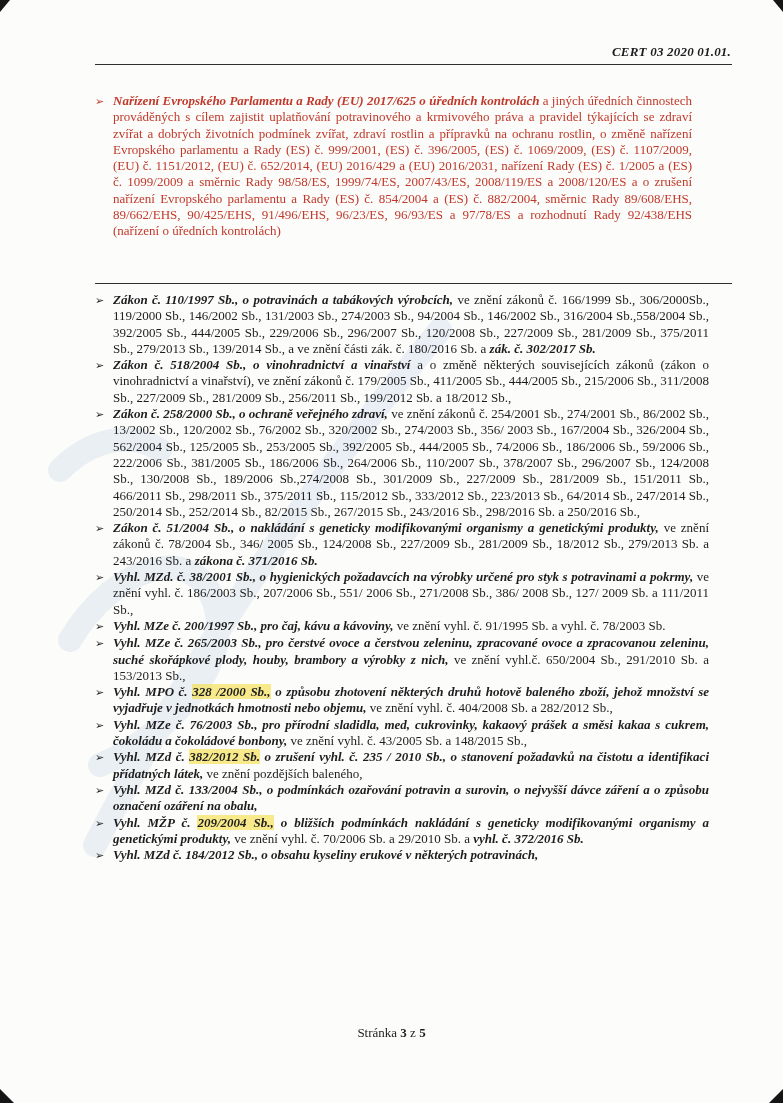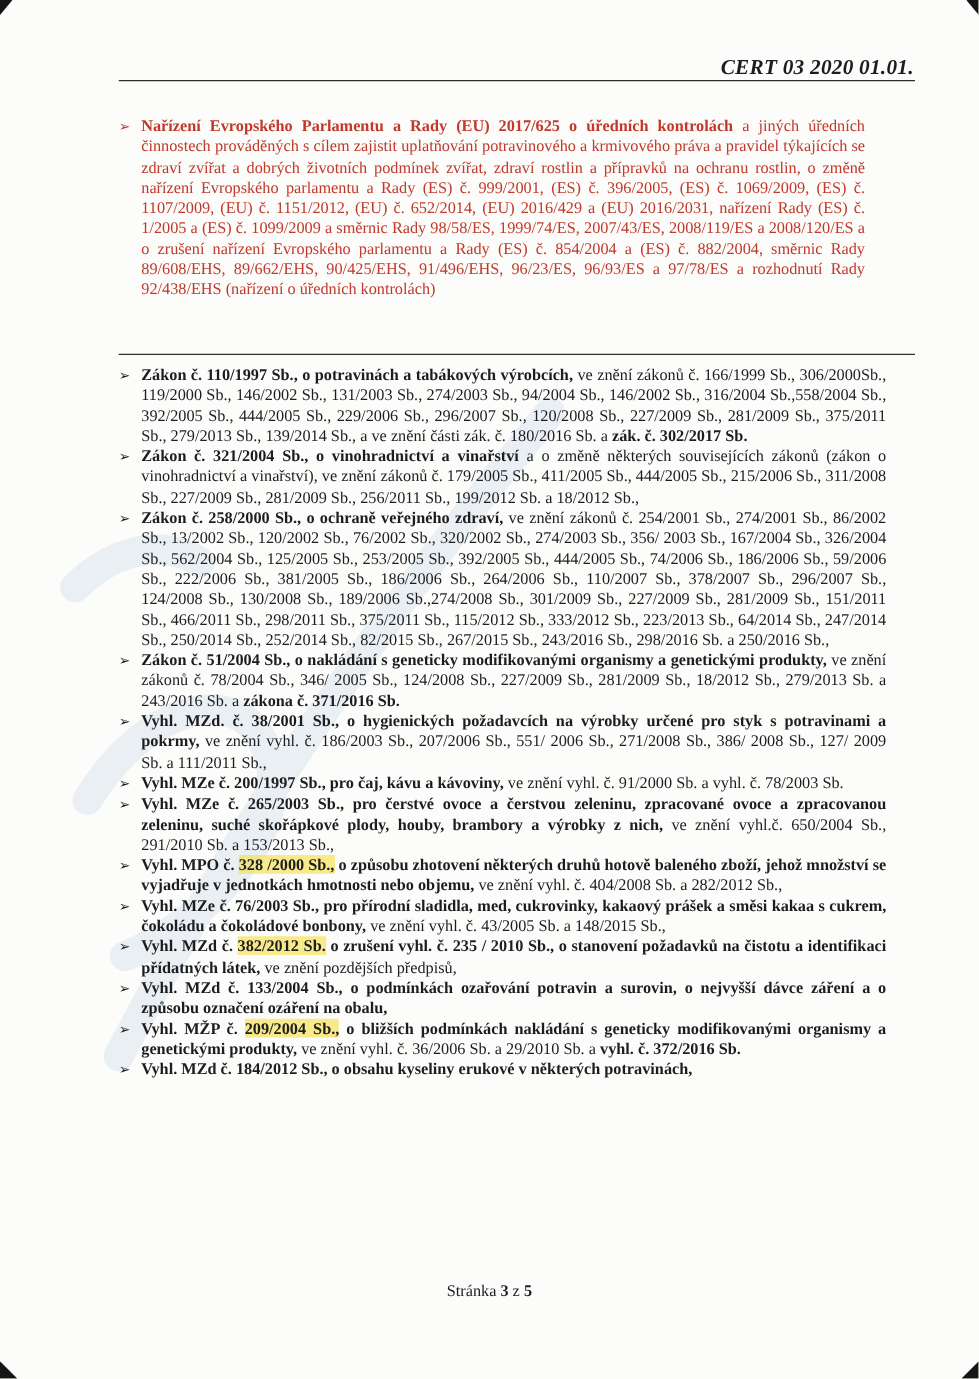--- a/index.html
+++ b/index.html
@@ -12,7 +12,7 @@
   .watermark { position:absolute; inset:0; pointer-events:none; }
   .header {
     position:absolute; top:44px; right:52px;
-    font-size:17px; font-style:italic; font-weight:600; letter-spacing:.2px;
+    font-size:13px; font-style:italic; font-weight:600; letter-spacing:.2px;
   }
   .rule { position:absolute; left:95px; width:637px; border-top:1.5px solid #2e2e2e; }
   .rule-top { top:64px; }

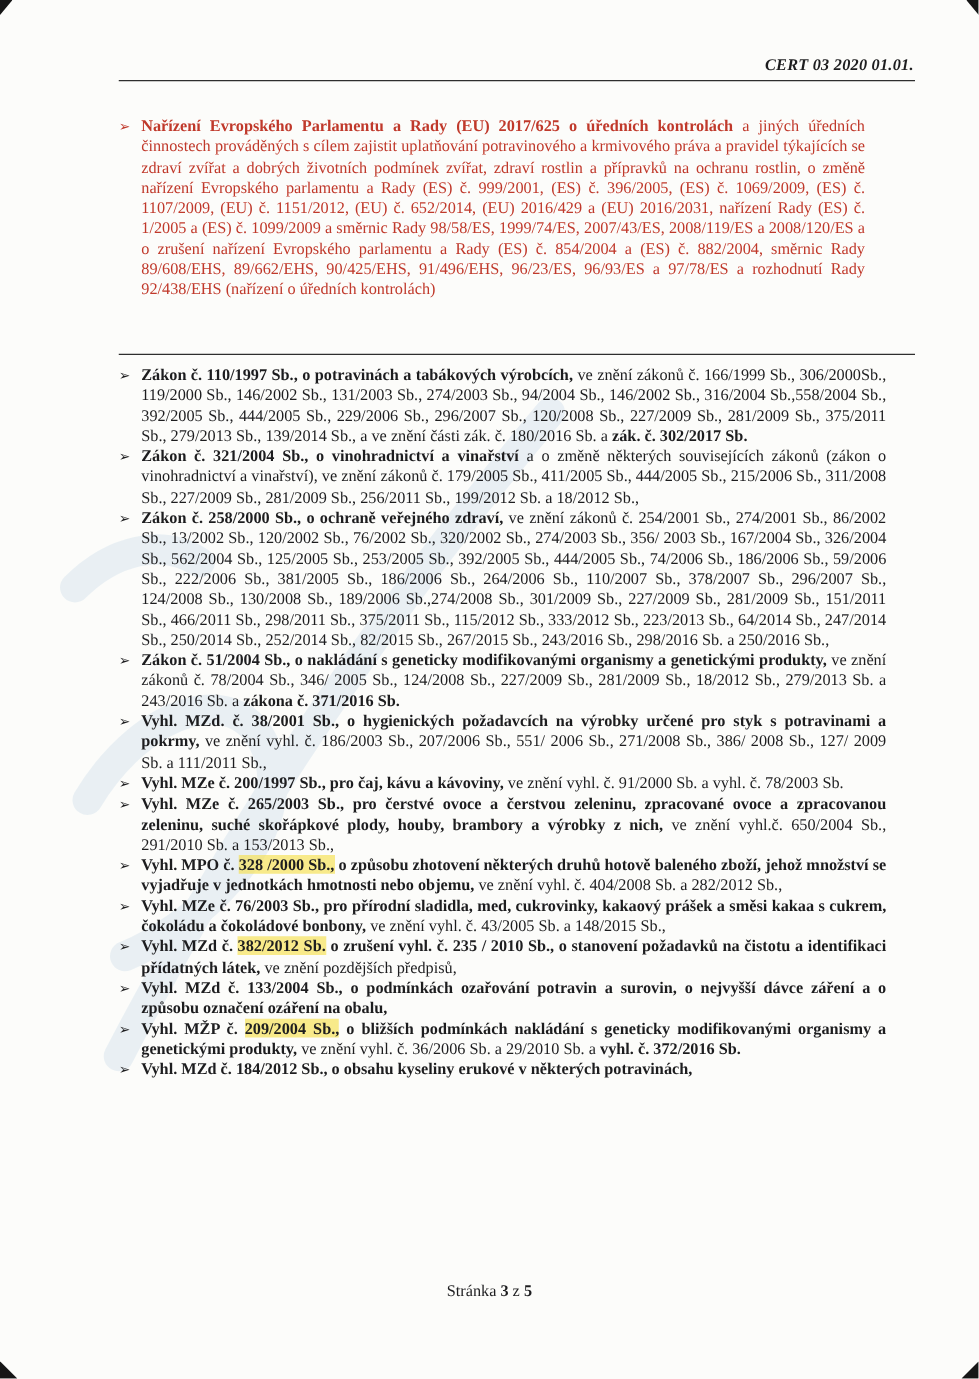--- a/index.html
+++ b/index.html
@@ -28,7 +28,7 @@
     font-family:"DejaVu Sans", sans-serif;
   }
   .body { flex:1; }
-  .bold { font-weight:bold; }
+  .bold { font-weight:bold;font-style:italic; }
   .hl { background:rgba(246,222,70,.62); }
   .footer {
     position:absolute; top:1025px; left:0; width:100%;

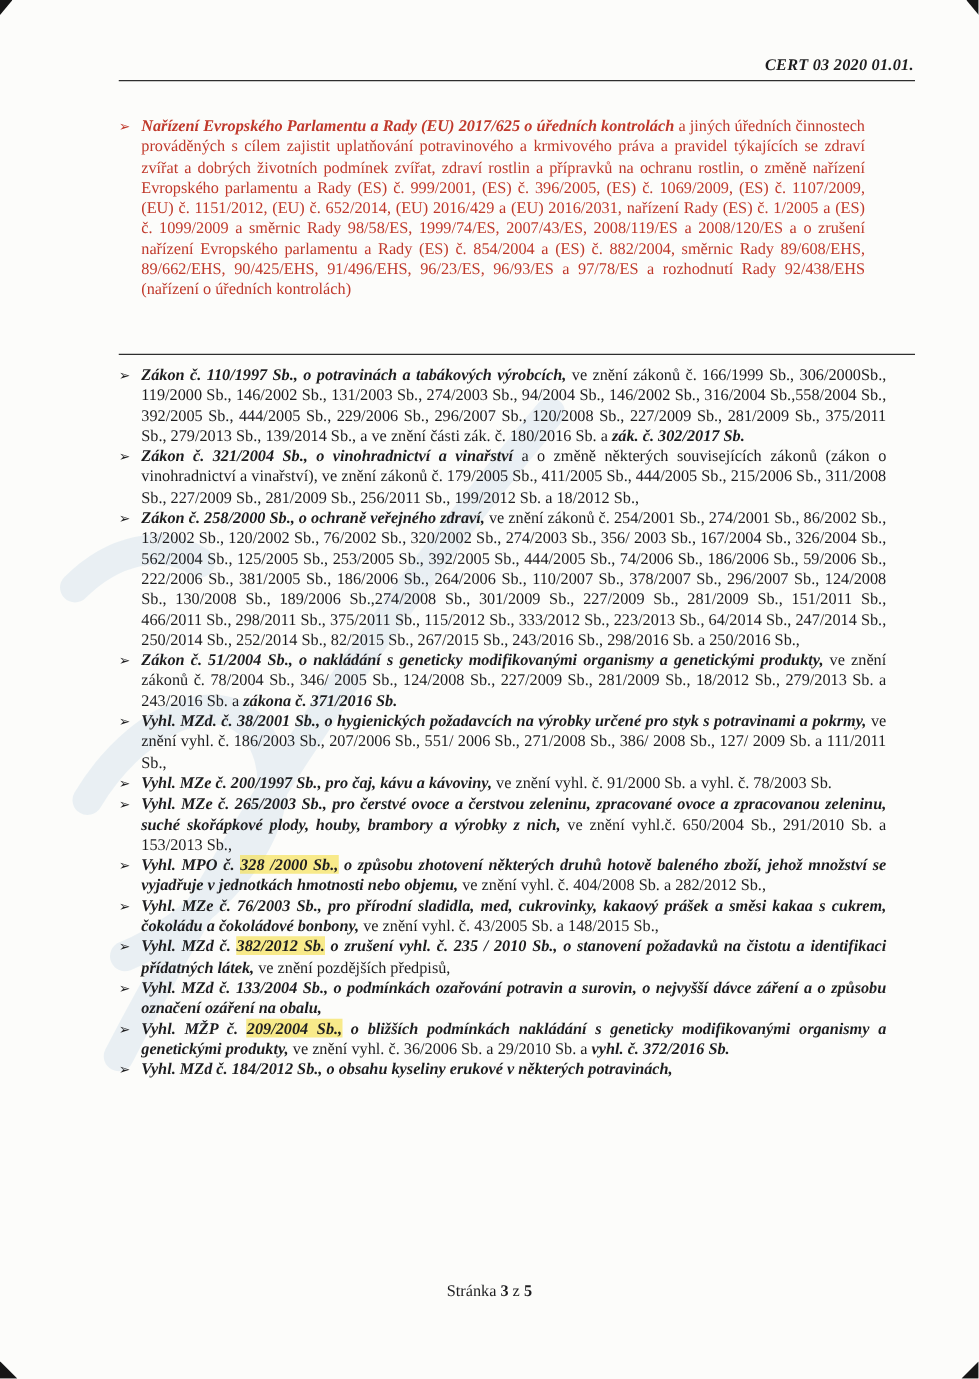--- a/index.html
+++ b/index.html
@@ -75,7 +75,7 @@
     </div>
     <div class="item">
       <span class="marker">➢</span>
-      <span class="body"><span class="bold">Zákon č. 321/2004 Sb., o vinohradnictví a vinařství</span><span> a o změně některých souvisejících zákonů (zákon o vinohradnictví a vinařství), ve znění zákonů č. 179/2005 Sb., 411/2005 Sb., 444/2005 Sb., 215/2006 Sb., 311/2008 Sb., 227/2009 Sb., 281/2009 Sb., 256/2011 Sb., 199/2012 Sb. a 18/2012 Sb.,</span></span>
+      <span class="body"><span class="bold">Zákon č. 518/2004 Sb., o vinohradnictví a vinařství</span><span> a o změně některých souvisejících zákonů (zákon o vinohradnictví a vinařství), ve znění zákonů č. 179/2005 Sb., 411/2005 Sb., 444/2005 Sb., 215/2006 Sb., 311/2008 Sb., 227/2009 Sb., 281/2009 Sb., 256/2011 Sb., 199/2012 Sb. a 18/2012 Sb.,</span></span>
     </div>
     <div class="item">
       <span class="marker">➢</span>

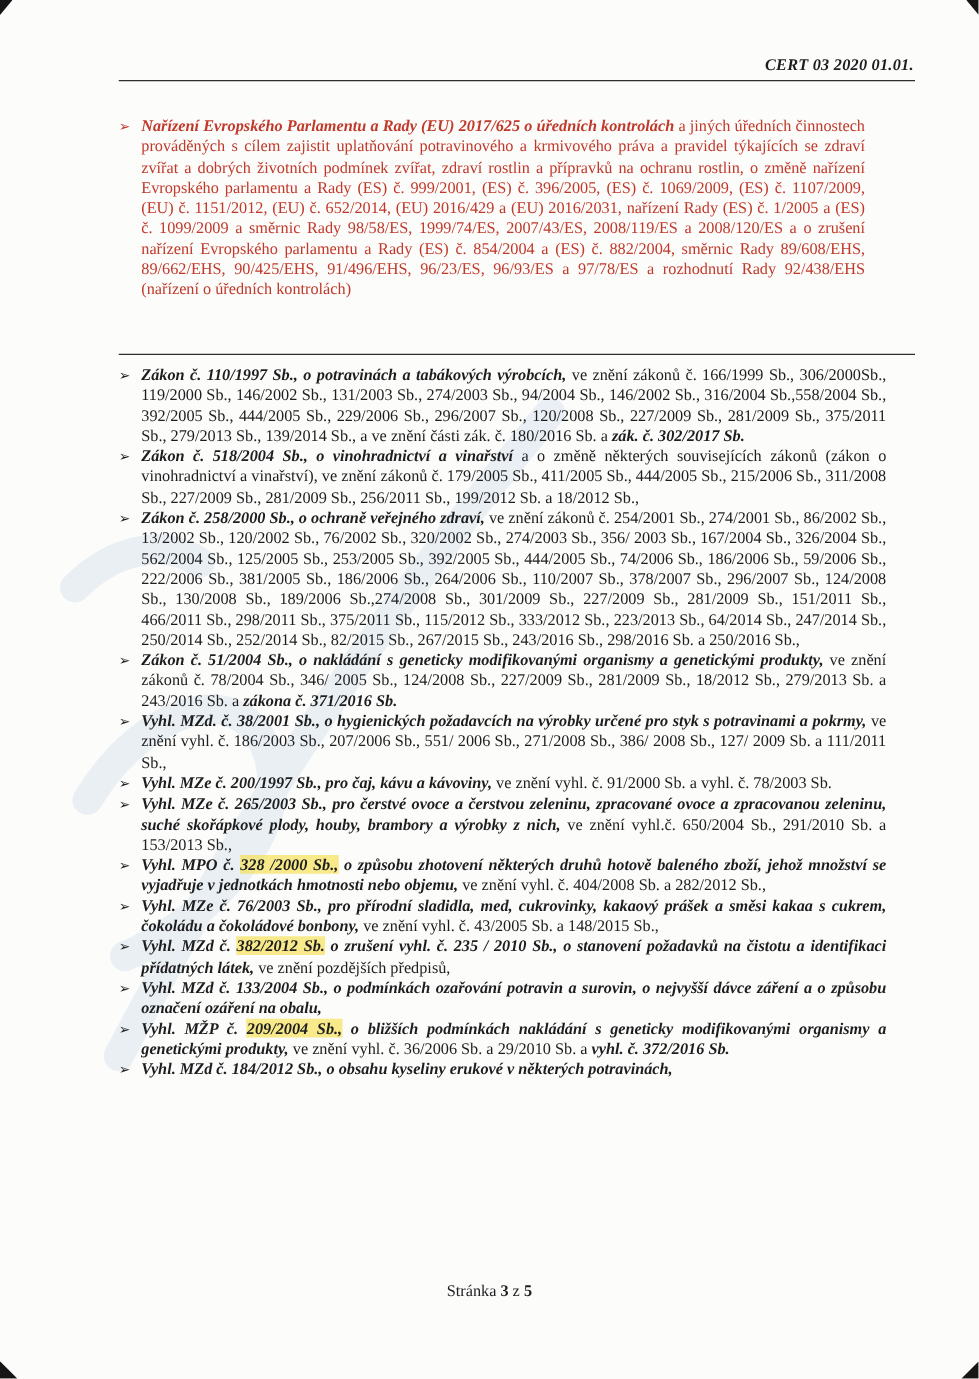--- a/index.html
+++ b/index.html
@@ -91,7 +91,7 @@
     </div>
     <div class="item">
       <span class="marker">➢</span>
-      <span class="body"><span class="bold">Vyhl. MZe č. 200/1997 Sb., pro čaj, kávu a kávoviny,</span><span> ve znění vyhl. č. 91/2000 Sb. a vyhl. č. 78/2003 Sb.</span></span>
+      <span class="body"><span class="bold">Vyhl. MZe č. 200/1997 Sb., pro čaj, kávu a kávoviny,</span><span> ve znění vyhl. č. 91/1995 Sb. a vyhl. č. 78/2003 Sb.</span></span>
     </div>
     <div class="item">
       <span class="marker">➢</span>

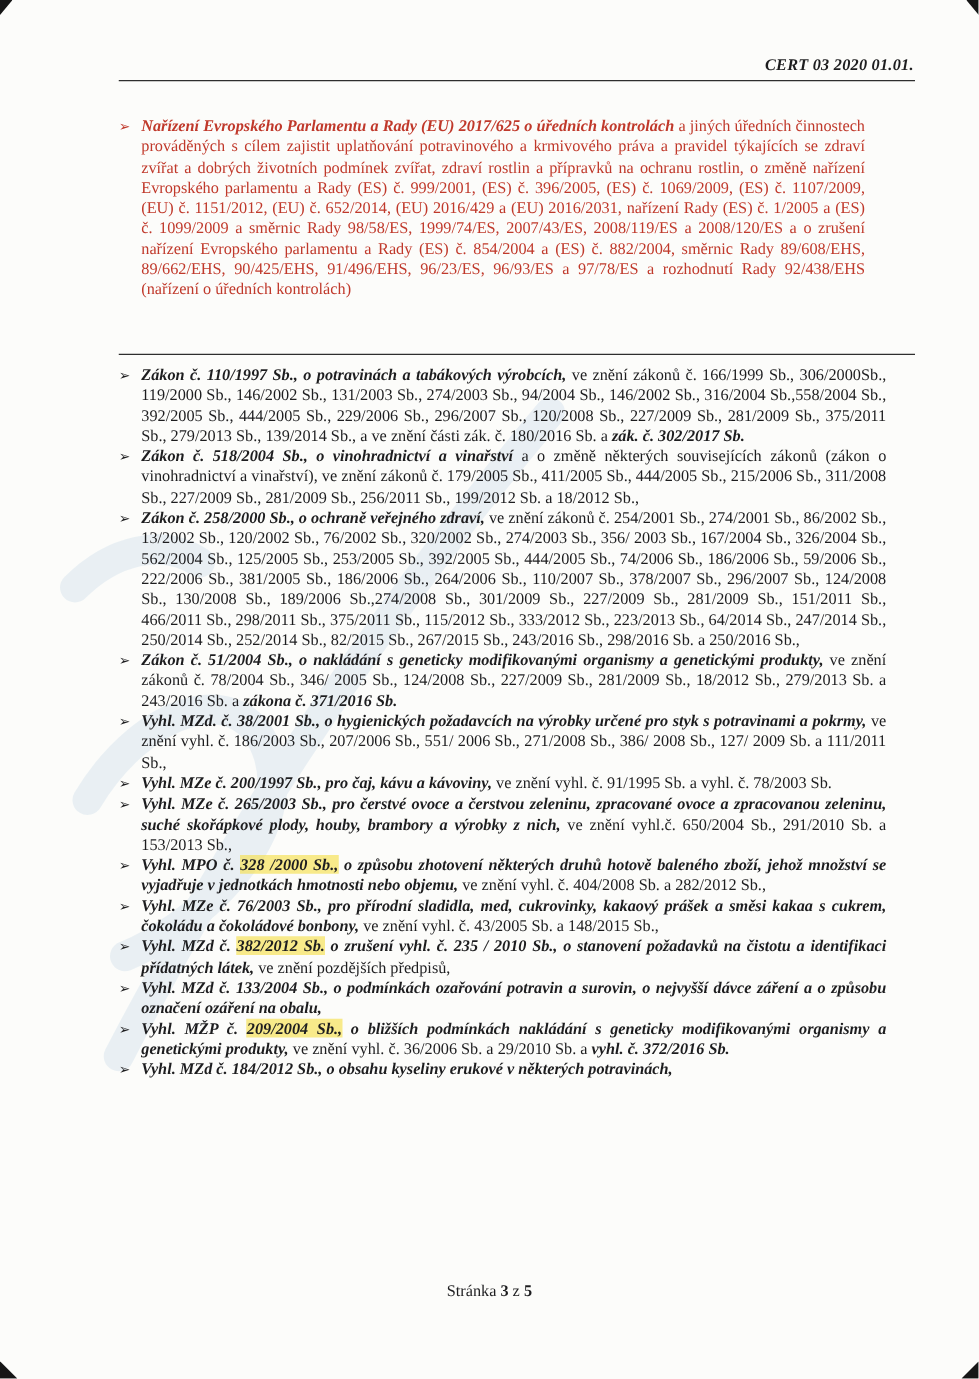--- a/index.html
+++ b/index.html
@@ -107,7 +107,7 @@
     </div>
     <div class="item">
       <span class="marker">➢</span>
-      <span class="body"><span class="bold">Vyhl. MZd č. </span><span class="bold hl">382/2012 Sb.</span><span class="bold"> o zrušení vyhl. č. 235 / 2010 Sb., o stanovení požadavků na čistotu a identifikaci přídatných látek,</span><span> ve znění pozdějších předpisů,</span></span>
+      <span class="body"><span class="bold">Vyhl. MZd č. </span><span class="bold hl">382/2012 Sb.</span><span class="bold"> o zrušení vyhl. č. 235 / 2010 Sb., o stanovení požadavků na čistotu a identifikaci přídatných látek,</span><span> ve znění pozdějších baleného,</span></span>
     </div>
     <div class="item">
       <span class="marker">➢</span>

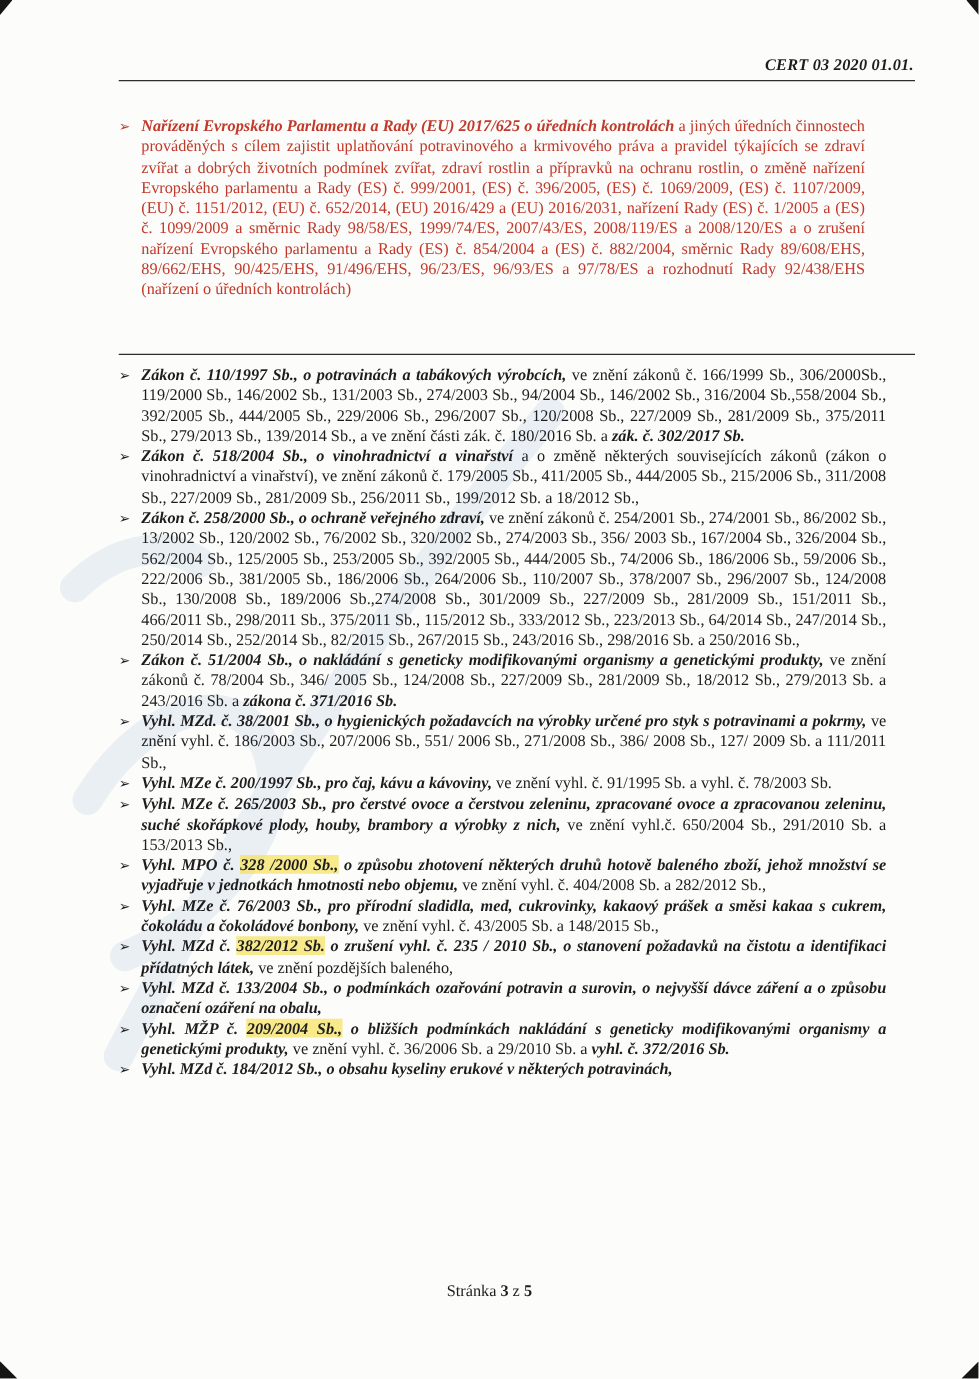--- a/index.html
+++ b/index.html
@@ -115,7 +115,7 @@
     </div>
     <div class="item">
       <span class="marker">➢</span>
-      <span class="body"><span class="bold">Vyhl. MŽP č. </span><span class="bold hl">209/2004 Sb.,</span><span class="bold"> o bližších podmínkách nakládání s geneticky modifikovanými organismy a genetickými produkty,</span><span> ve znění vyhl. č. 36/2006 Sb. a 29/2010 Sb. a </span><span class="bold">vyhl. č. 372/2016 Sb.</span></span>
+      <span class="body"><span class="bold">Vyhl. MŽP č. </span><span class="bold hl">209/2004 Sb.,</span><span class="bold"> o bližších podmínkách nakládání s geneticky modifikovanými organismy a genetickými produkty,</span><span> ve znění vyhl. č. 70/2006 Sb. a 29/2010 Sb. a </span><span class="bold">vyhl. č. 372/2016 Sb.</span></span>
     </div>
     <div class="item">
       <span class="marker">➢</span>

